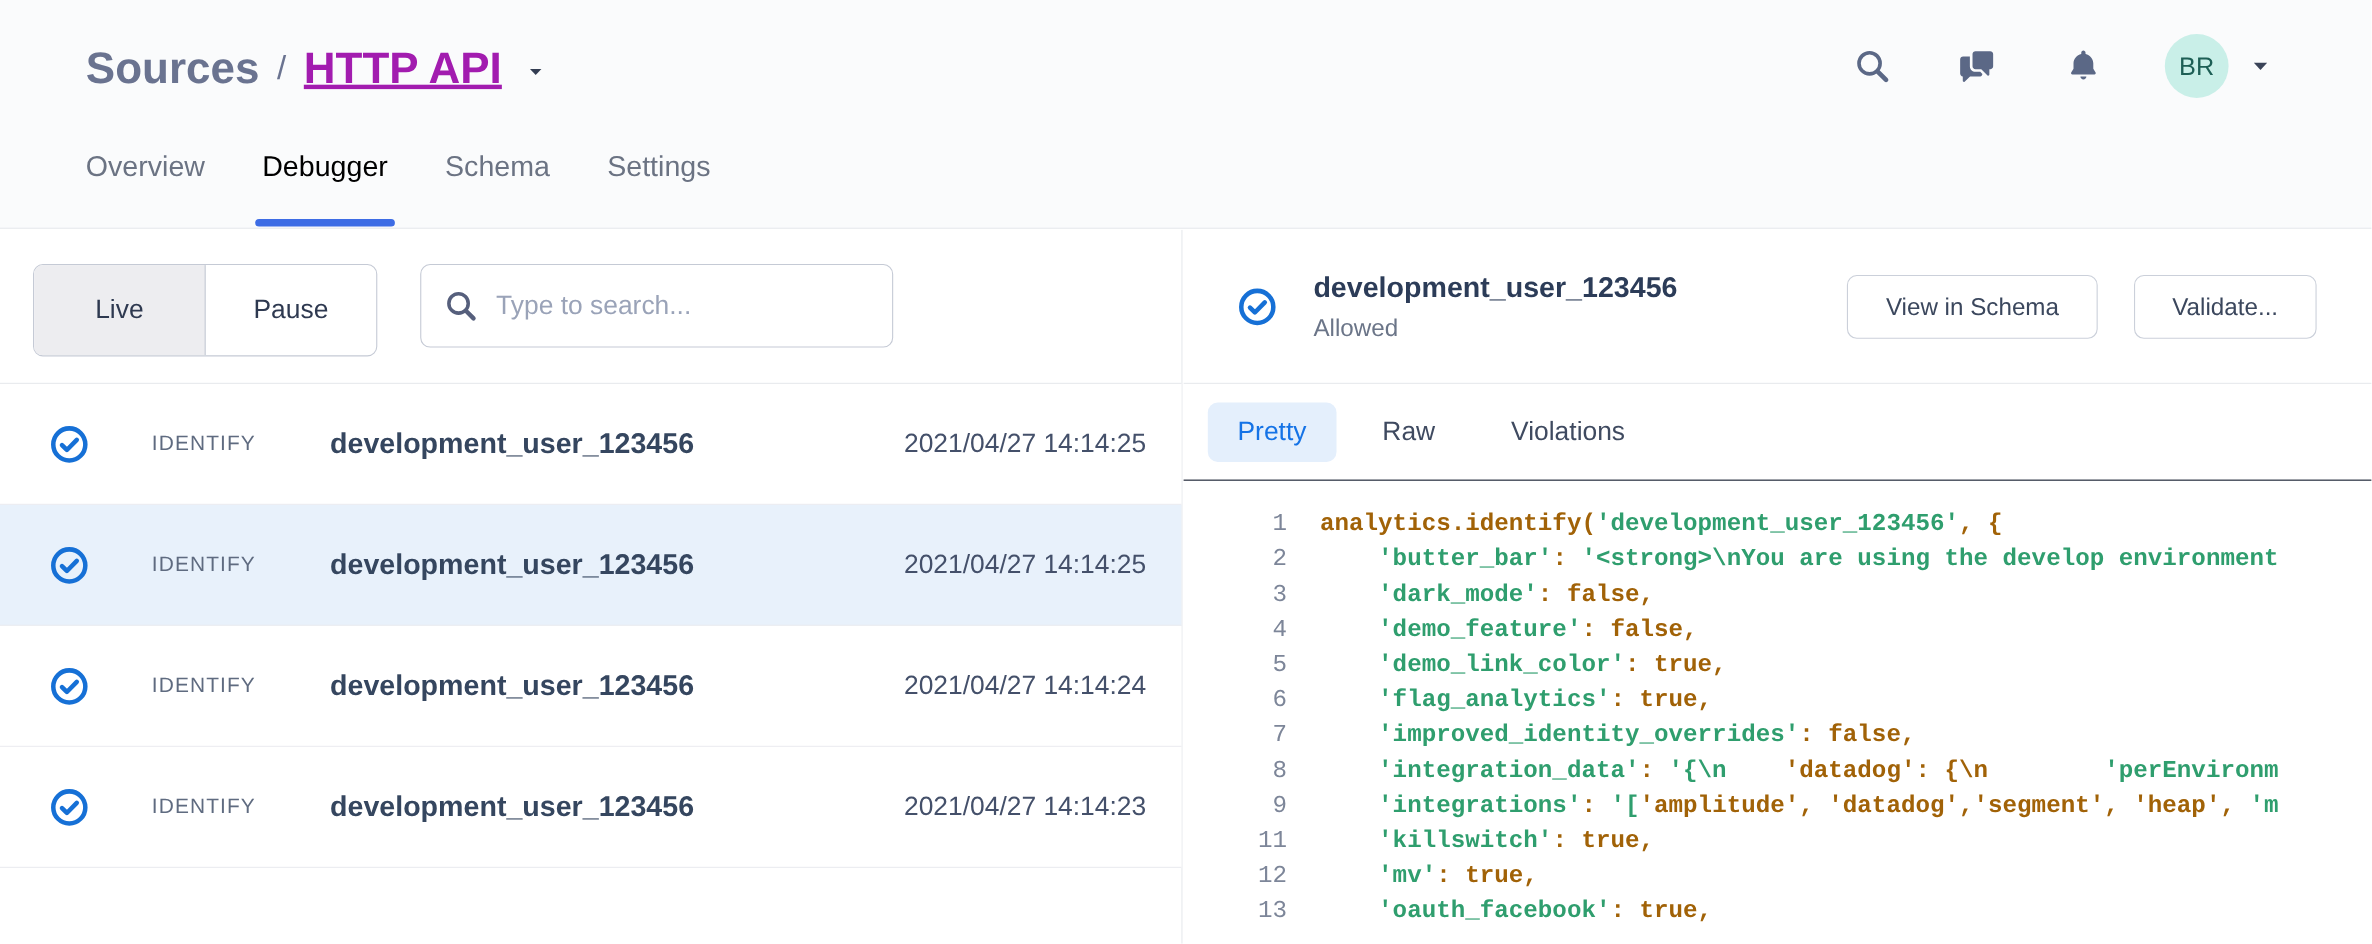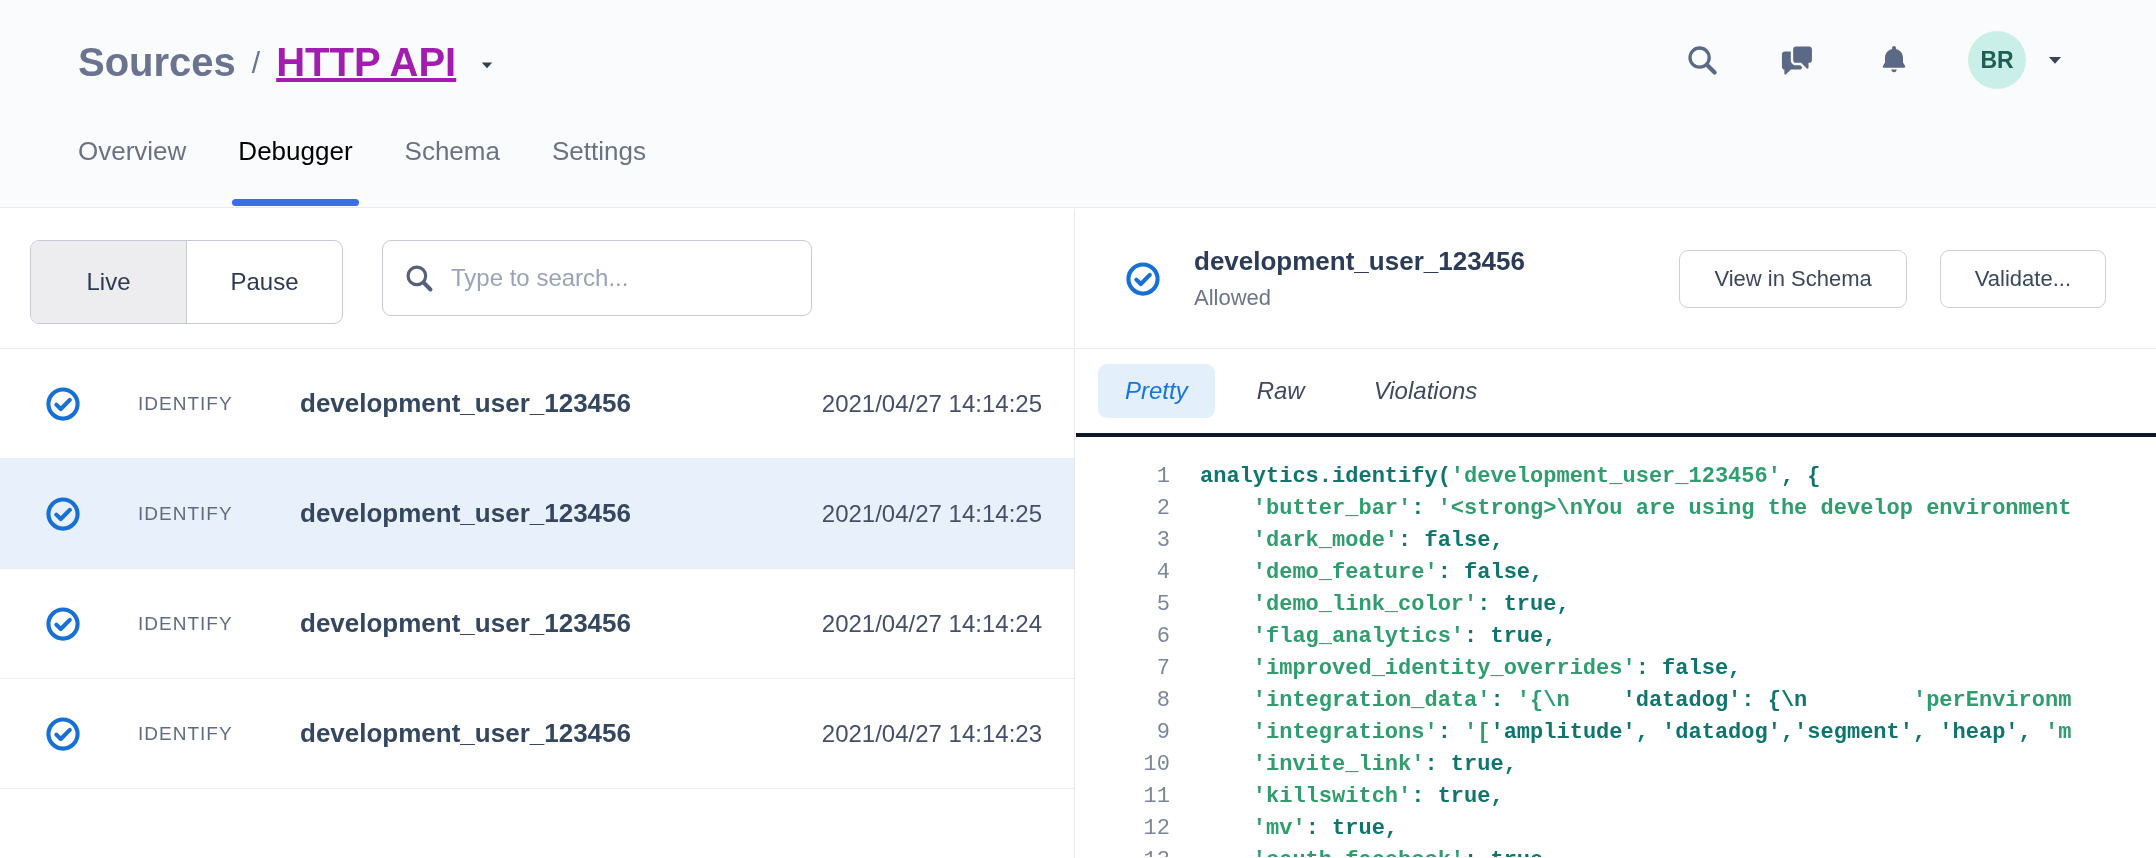--- a/index.html
+++ b/index.html
@@ -21,7 +21,7 @@
   .hicon { width:36px; height:36px; color:#5b6886; cursor:pointer; }
   .hicon + .hicon { margin-left:60px; }
   .avatar { width:58px; height:58px; border-radius:50%; background:#c9efe8; color:#1d5f55;
-            font-size:23px; font-weight:700; display:flex; align-items:center; justify-content:center;
+            font-size:23px; font-weight:400; display:flex; align-items:center; justify-content:center;
             margin-left:56px; cursor:pointer; }
   .avatar-caret { width:26px; height:26px; color:#3a4358; margin-left:16px; cursor:pointer; }
 

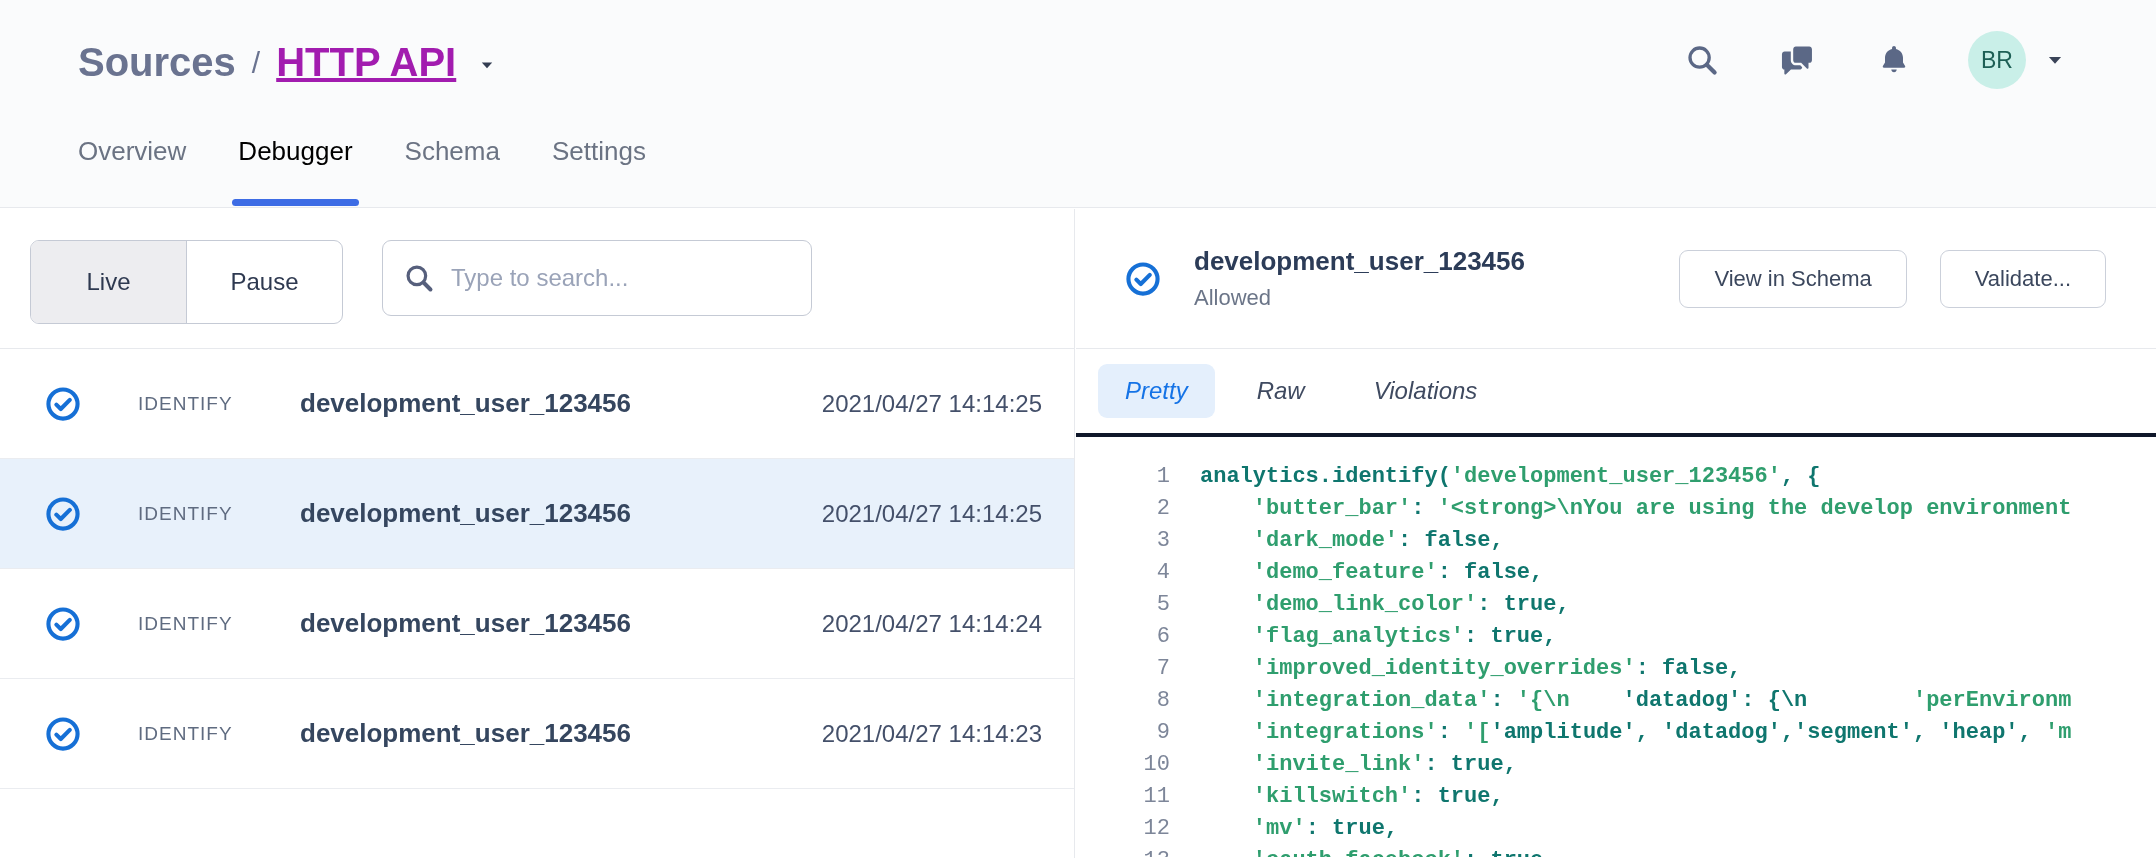--- a/index.html
+++ b/index.html
@@ -78,8 +78,8 @@
                 font-family:"Liberation Sans", sans-serif; }
   .detail-btn + .detail-btn { margin-left:33px; }
 
-  .view-tabs { height:88px; border-bottom:4px solid #0f172a; display:flex; align-items:center;
-               padding-left:22px;font-style:italic; }
+  .view-tabs { height:88px; border-bottom:1px solid #0f172a; display:flex; align-items:center;
+               padding-left:22px; }
   .view-tab { font-size:24px; color:#3f4a60; padding:13px 27px; border-radius:9px;
               cursor:pointer; }
   .view-tab + .view-tab { margin-left:15px; }

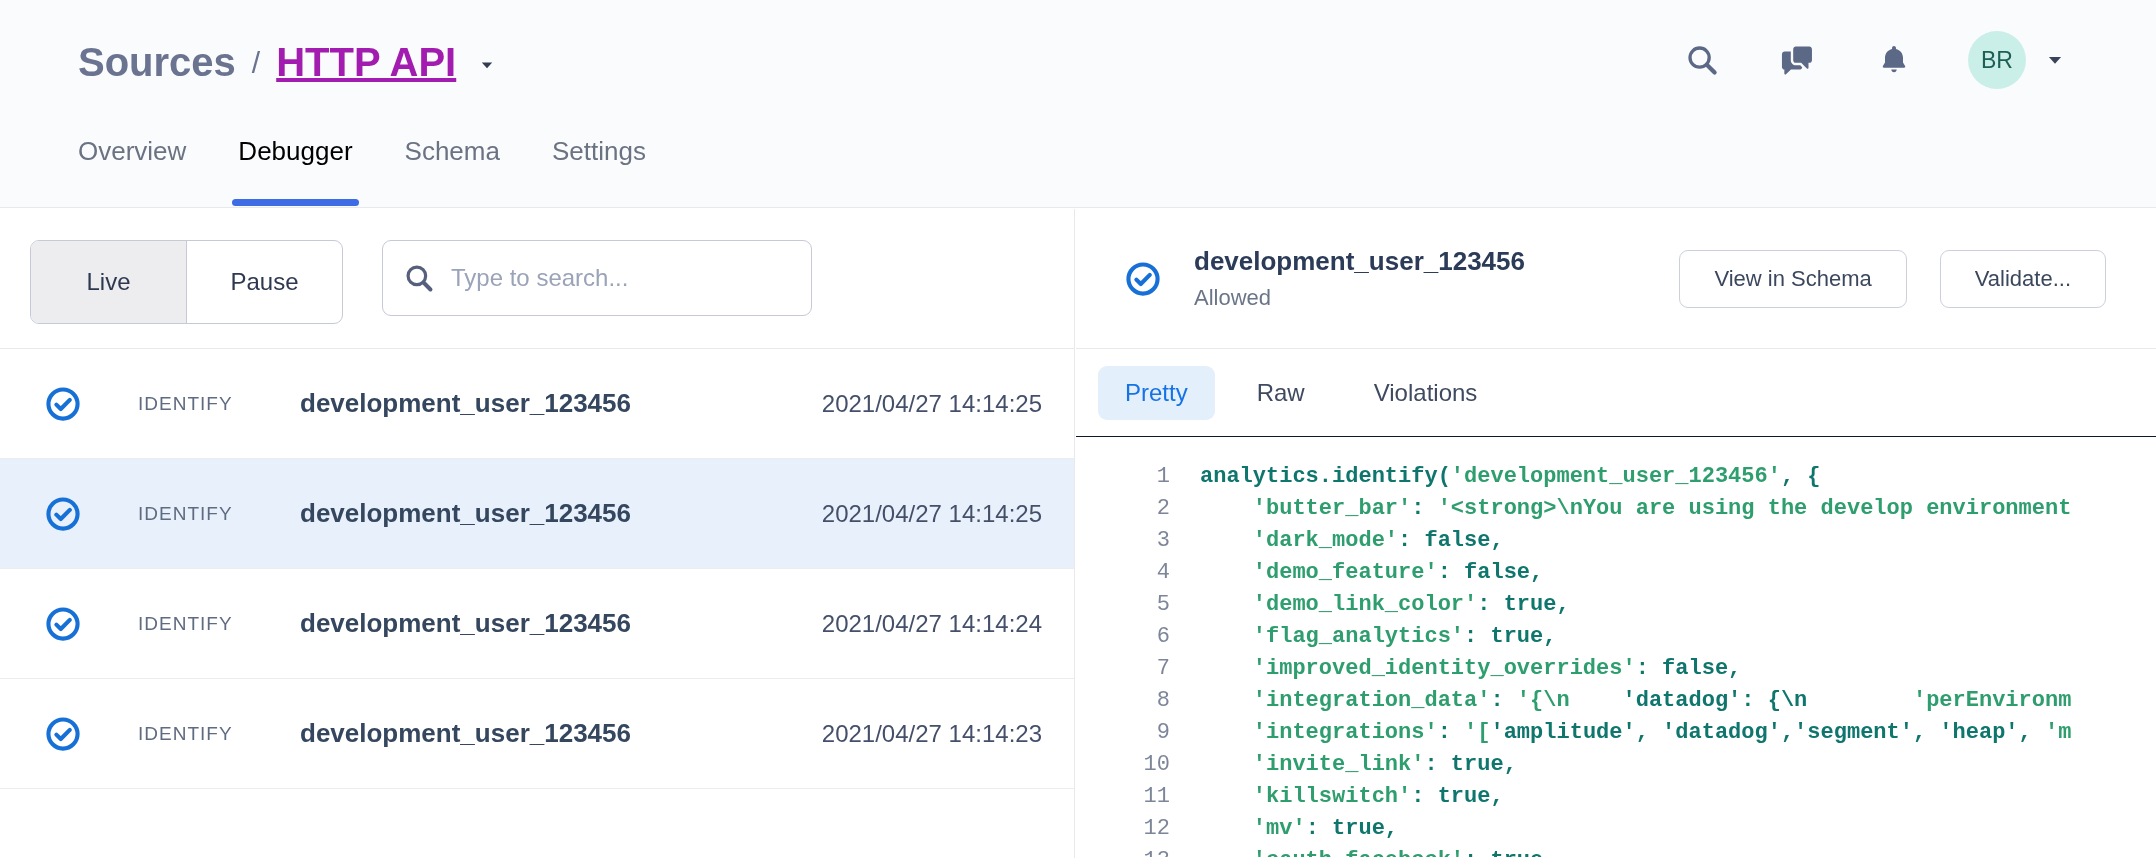--- a/index.html
+++ b/index.html
@@ -91,7 +91,7 @@
   .gutter { width:94px; text-align:right; color:#7d8699; flex:none; font-weight:normal; }
   .code-text { margin-left:30px; white-space:pre; color:#222a38; }
   .tok-s { color:#2f9e6e; }
-  .tok-p { color:#0f766e; }
+  .tok-p { color:#a16207; }
 
   svg { display:block; }
 </style>

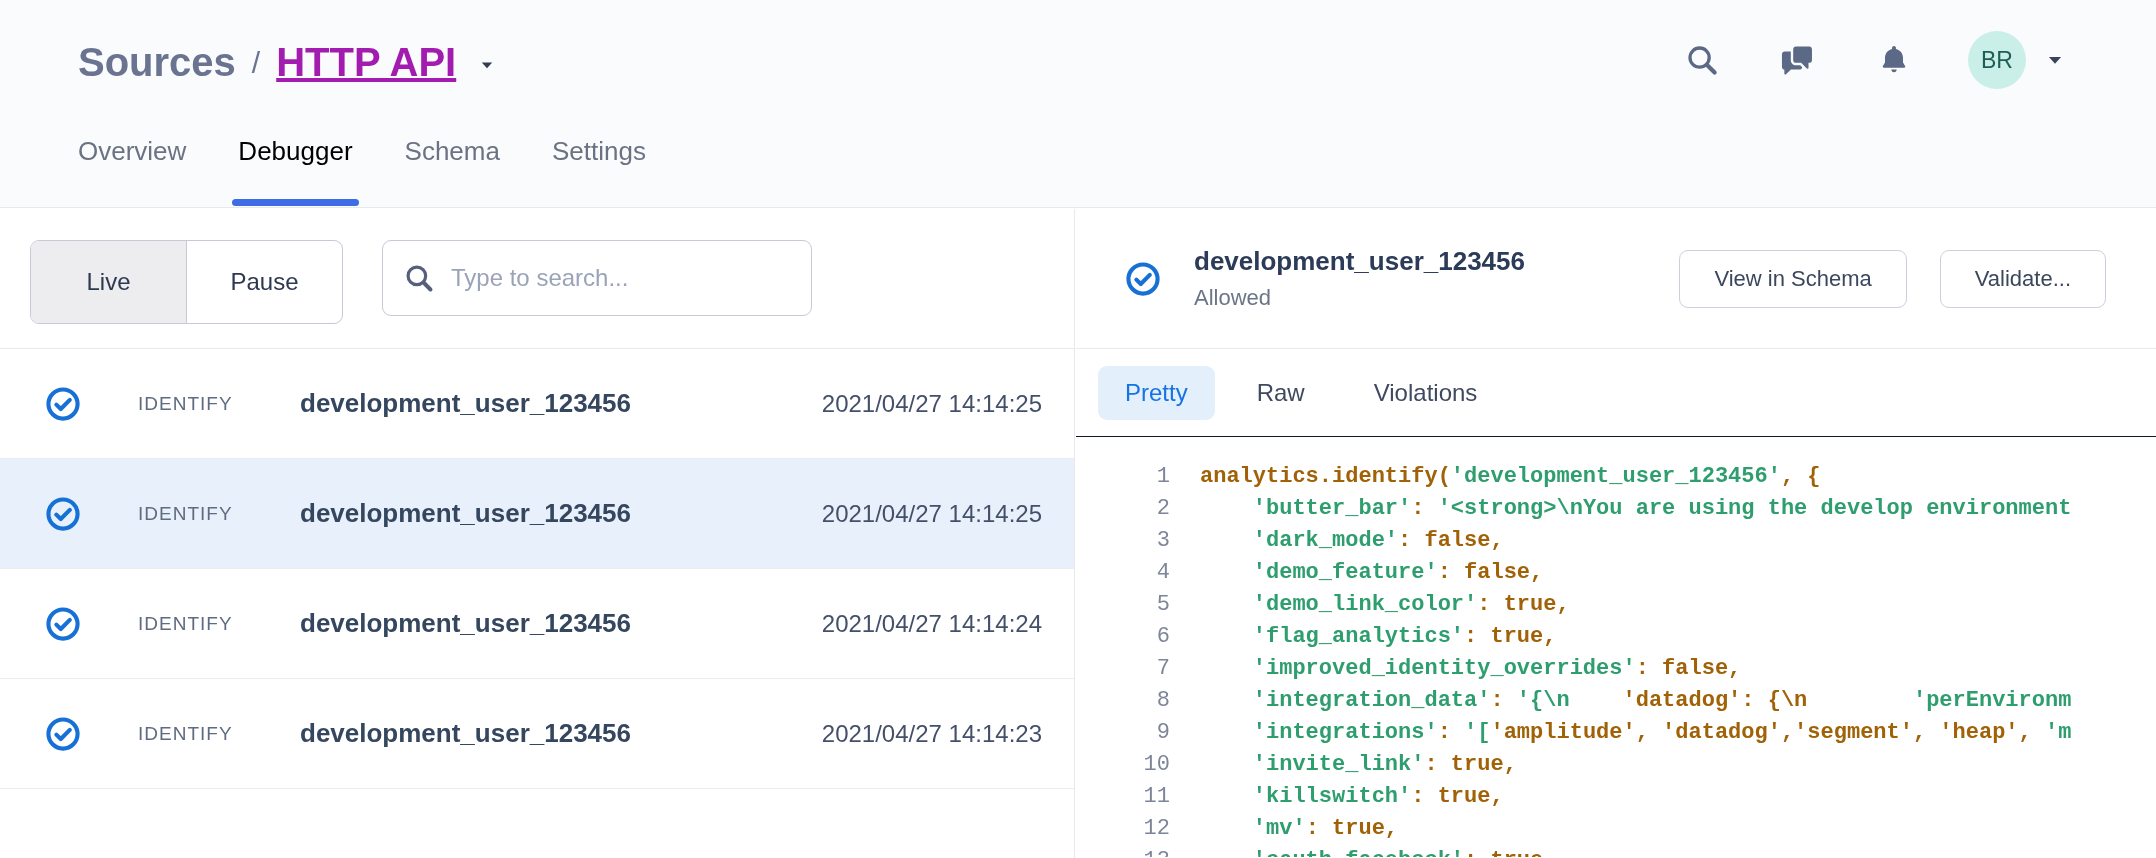--- a/index.html
+++ b/index.html
@@ -243,7 +243,6 @@
         <div class="code-line"><span class="gutter">7</span><span class="code-text"><span class="tok-p">    </span><span class="tok-s">'improved_identity_overrides'</span><span class="tok-p">: false,</span></span></div>
         <div class="code-line"><span class="gutter">8</span><span class="code-text"><span class="tok-p">    </span><span class="tok-s">'integration_data'</span><span class="tok-p">: </span><span class="tok-s">'{\n</span><span class="tok-p">    'datadog': {\n        </span><span class="tok-s">'perEnvironm</span></span></div>
         <div class="code-line"><span class="gutter">9</span><span class="code-text"><span class="tok-p">    </span><span class="tok-s">'integrations'</span><span class="tok-p">: </span><span class="tok-s">'[</span><span class="tok-p">'amplitude', 'datadog','segment', 'heap', </span><span class="tok-s">'m</span></span></div>
-        <div class="code-line"><span class="gutter">10</span><span class="code-text"><span class="tok-p">    </span><span class="tok-s">'invite_link'</span><span class="tok-p">: true,</span></span></div>
         <div class="code-line"><span class="gutter">11</span><span class="code-text"><span class="tok-p">    </span><span class="tok-s">'killswitch'</span><span class="tok-p">: true,</span></span></div>
         <div class="code-line"><span class="gutter">12</span><span class="code-text"><span class="tok-p">    </span><span class="tok-s">'mv'</span><span class="tok-p">: true,</span></span></div>
         <div class="code-line"><span class="gutter">13</span><span class="code-text"><span class="tok-p">    </span><span class="tok-s">'oauth_facebook'</span><span class="tok-p">: true,</span></span></div>

